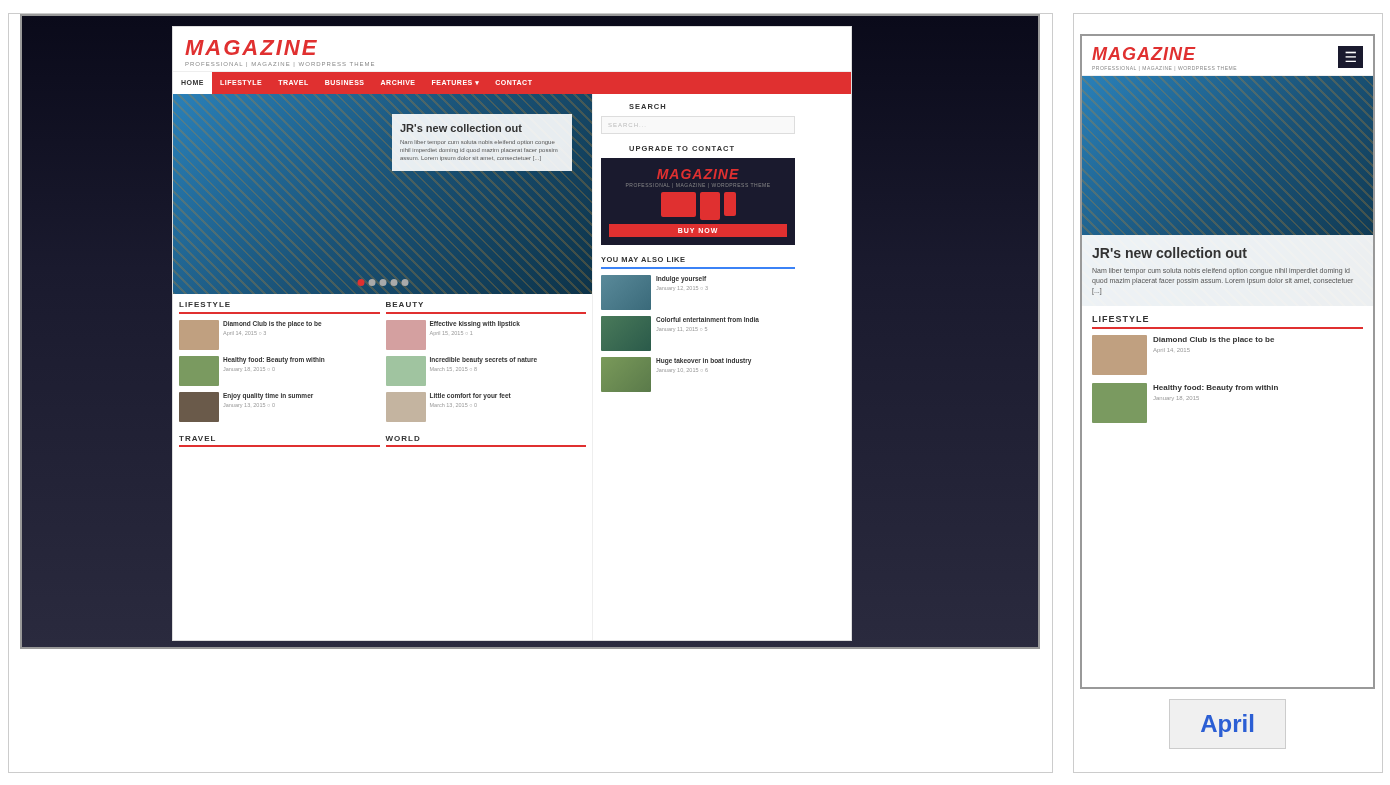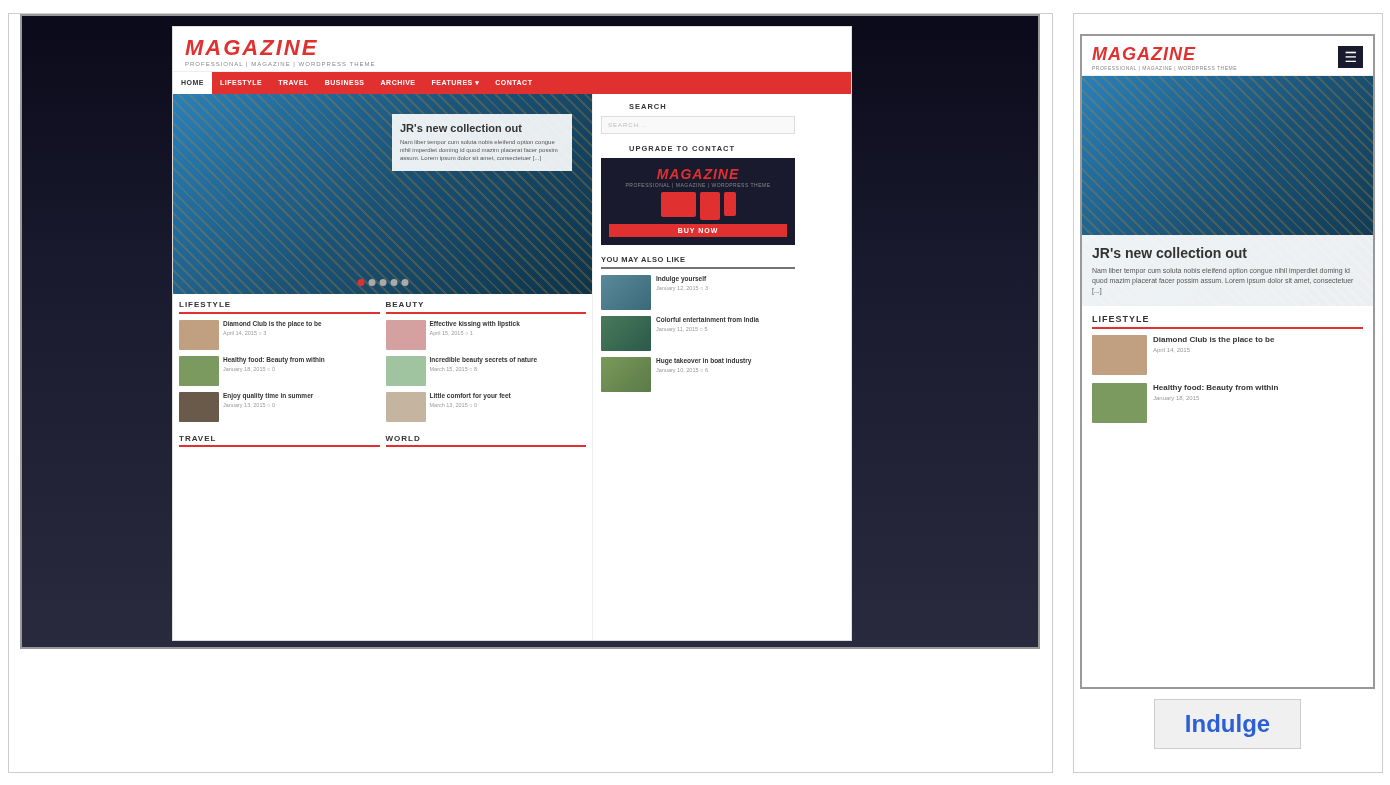--- a/index.html
+++ b/index.html
@@ -347,7 +347,7 @@
       font-weight: 700;
       color: #333;
       letter-spacing: 0.5px;
-      border-bottom: 2px solid #737373;
+      border-bottom: 2px solid #3b82f6;
       padding-bottom: 3px;
       margin-bottom: 6px;
     }

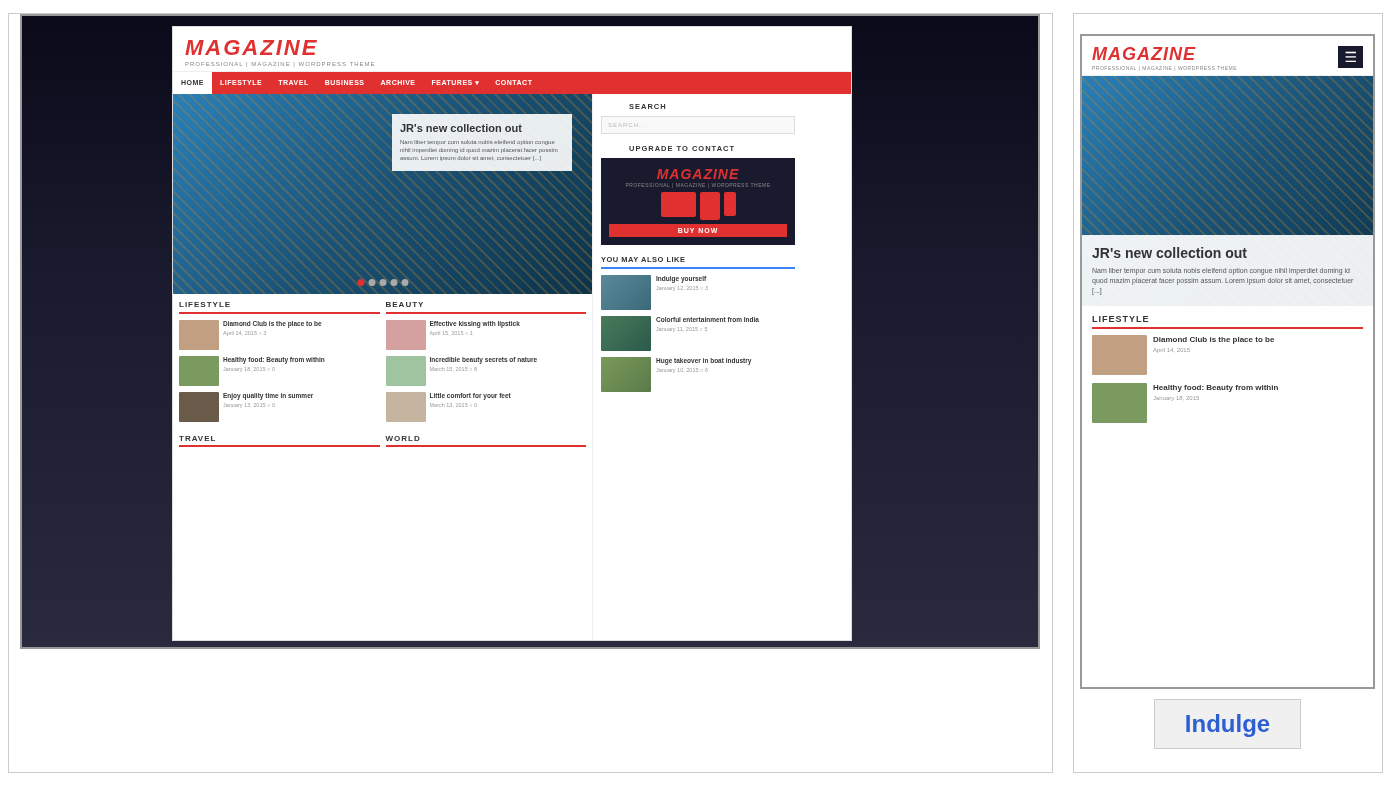--- a/index.html
+++ b/index.html
@@ -730,7 +730,7 @@
     </div>
   </div>
 
-  <div class="mobile-label">Indulge</div>
+  <div class="mobile-label">April</div>
 </div>
 
 </body></html>

